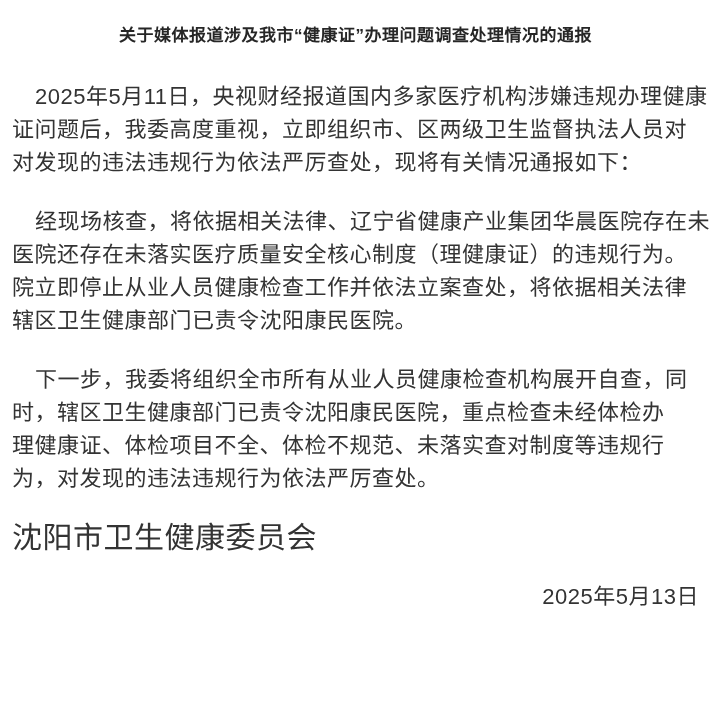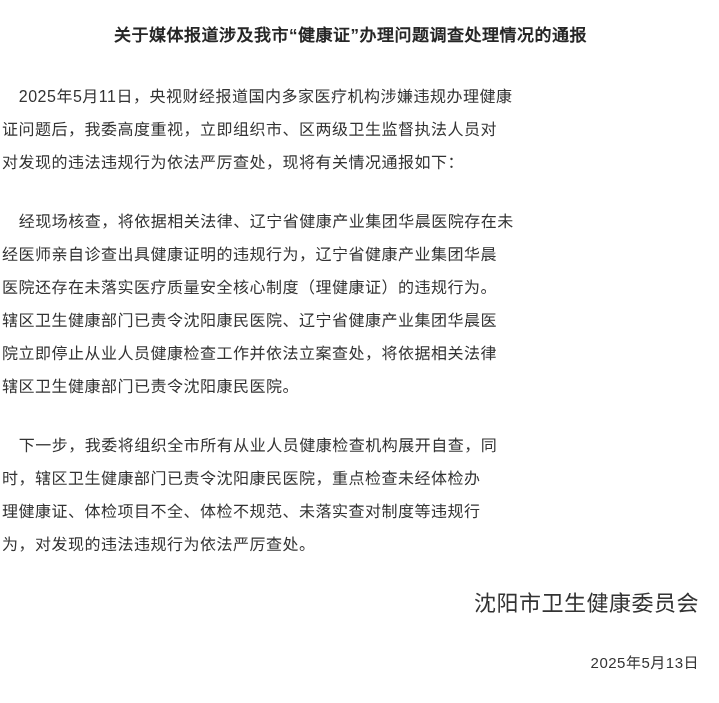--- a/index.html
+++ b/index.html
@@ -17,7 +17,7 @@
     box-sizing: border-box;
     width: 719px;
     height: 703px;
-    padding: 24px 20px 0 2px;
+    padding: 24px 20px 0 12px;
     color: #333333;
   }
   .title {

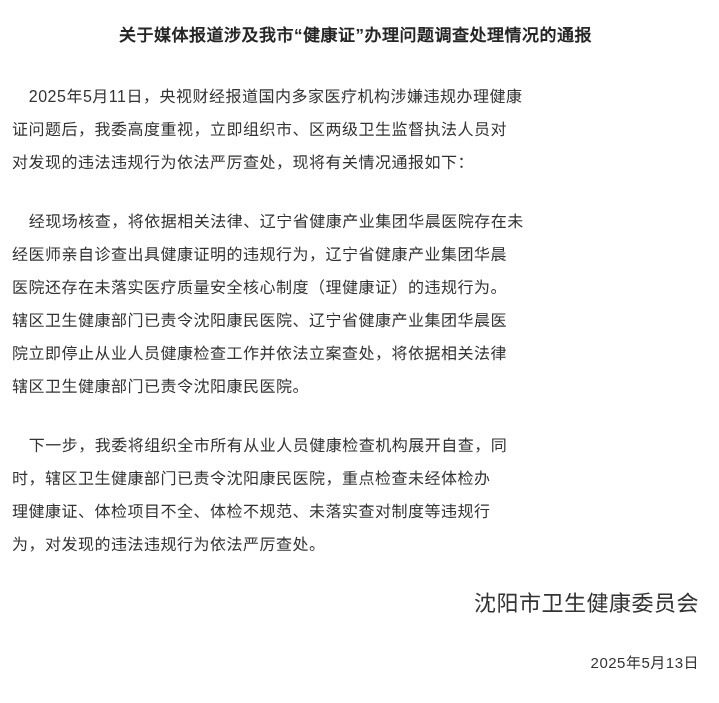--- a/index.html
+++ b/index.html
@@ -31,7 +31,7 @@
   }
   .para {
     margin: 0 0 26px 0;
-    font-size: 16px;
+    font-size: 22px;
     line-height: 33px;
     letter-spacing: 0.5px;
   }

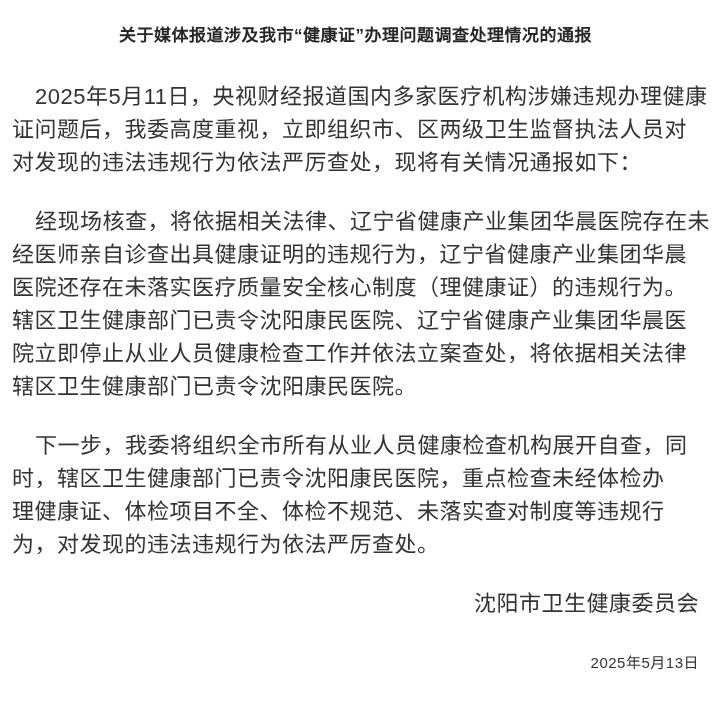--- a/index.html
+++ b/index.html
@@ -70,7 +70,6 @@
 
   <div class="para">
     <div class="line">经现场核查，将依据相关法律、辽宁省健康产业集团华晨医院存在未</div>
-    <div class="line">经医师亲自诊查出具健康证明的违规行为，辽宁省健康产业集团华晨</div>
     <div class="line">医院还存在未落实医疗质量安全核心制度（理健康证）的违规行为。</div>
     <div class="line">辖区卫生健康部门已责令沈阳康民医院、辽宁省健康产业集团华晨医</div>
     <div class="line">院立即停止从业人员健康检查工作并依法立案查处，将依据相关法律</div>

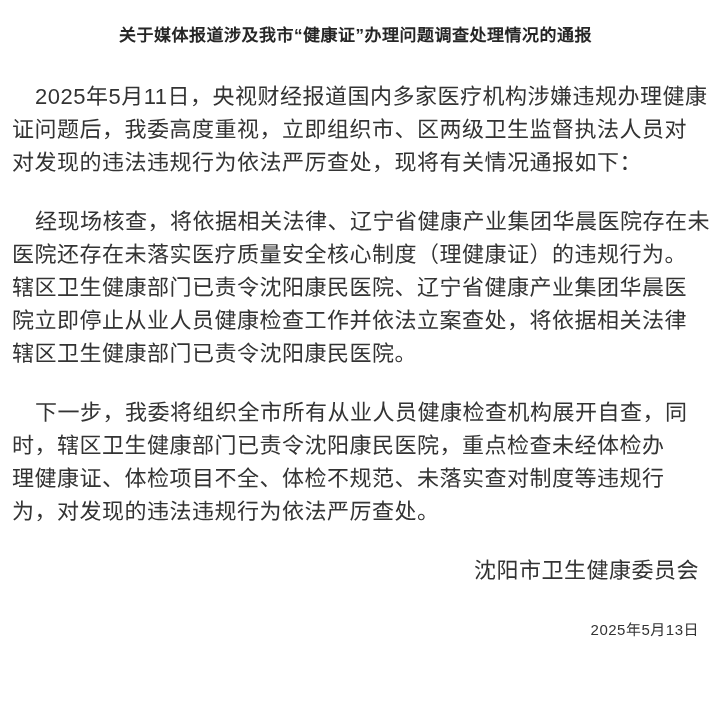--- a/index.html
+++ b/index.html
@@ -71,7 +71,6 @@
   <div class="para">
     <div class="line">经现场核查，将依据相关法律、辽宁省健康产业集团华晨医院存在未</div>
     <div class="line">医院还存在未落实医疗质量安全核心制度（理健康证）的违规行为。</div>
-    <div class="line">辖区卫生健康部门已责令沈阳康民医院、辽宁省健康产业集团华晨医</div>
     <div class="line">院立即停止从业人员健康检查工作并依法立案查处，将依据相关法律</div>
     <div class="line">辖区卫生健康部门已责令沈阳康民医院。</div>
   </div>

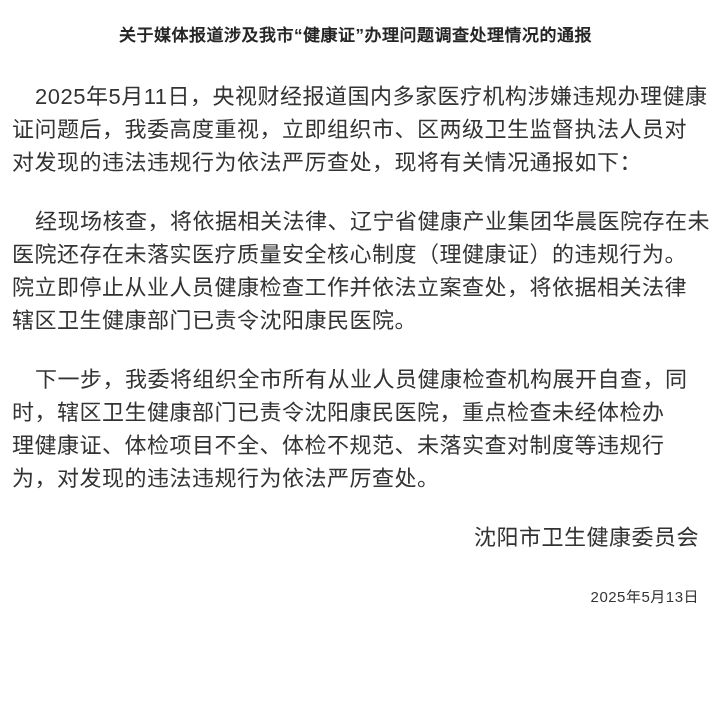--- a/index.html
+++ b/index.html
@@ -42,10 +42,9 @@
     text-indent: 1.05em;
   }
   .signature-block {
-    font-size: 22px;
+    font-size: 30px;
     line-height: 33px;
     letter-spacing: 0.5px;
-    text-align: right;
   }
   .date-line {
     margin-top: 26px;

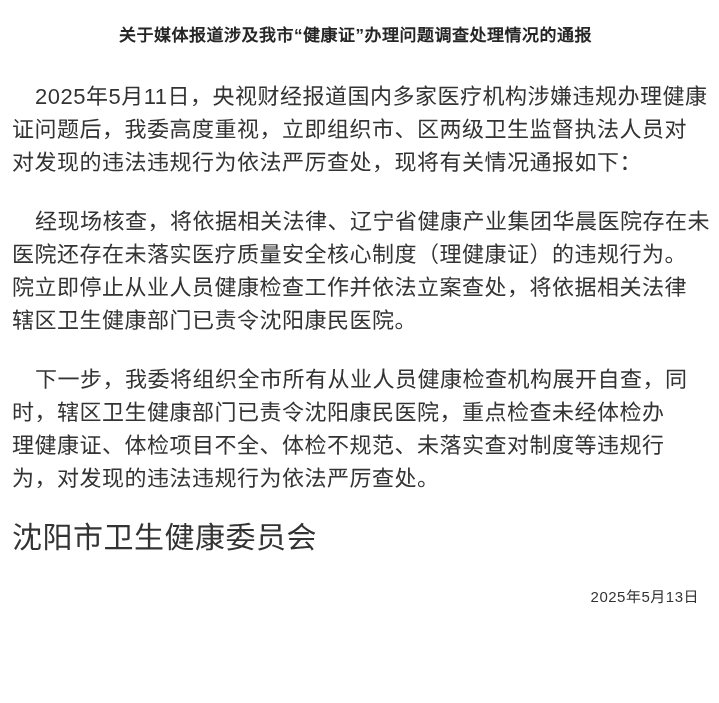--- a/index.html
+++ b/index.html
@@ -48,7 +48,7 @@
   }
   .date-line {
     margin-top: 26px;
-    font-size: 15px;
+    font-size: 22px;
     line-height: 33px;
     letter-spacing: 0.5px;
     text-align: right;

